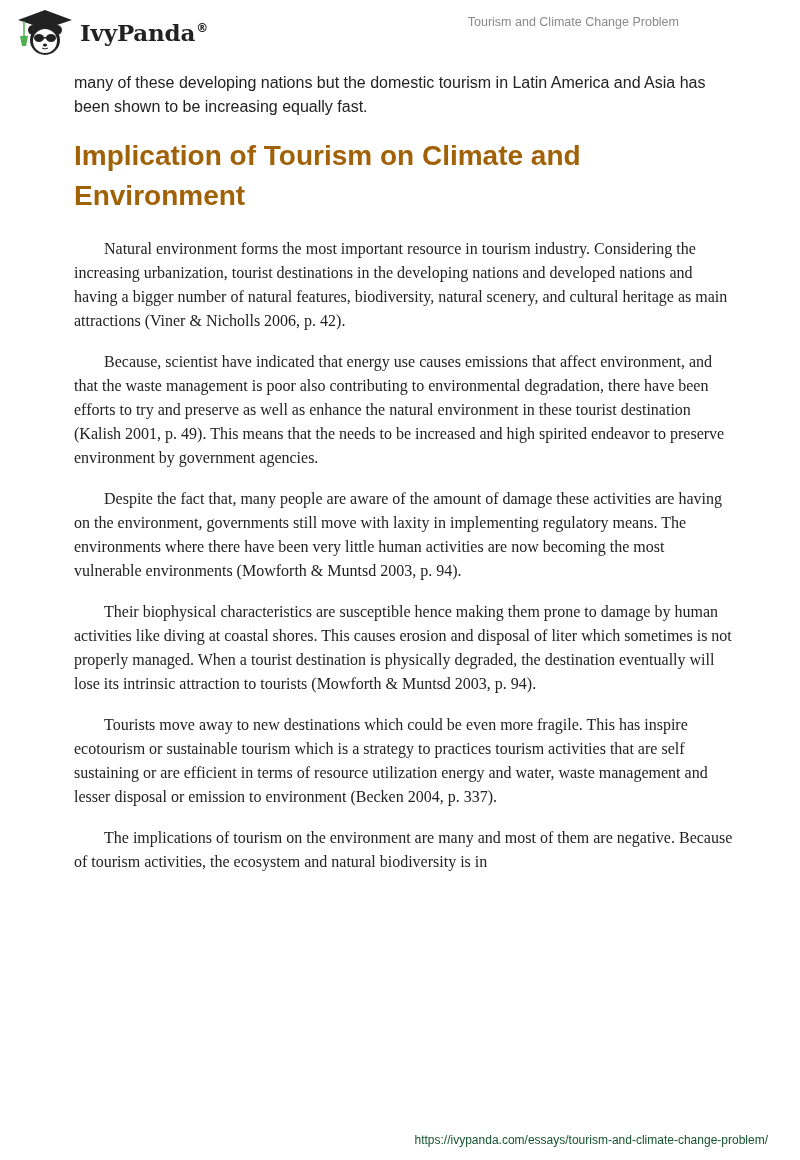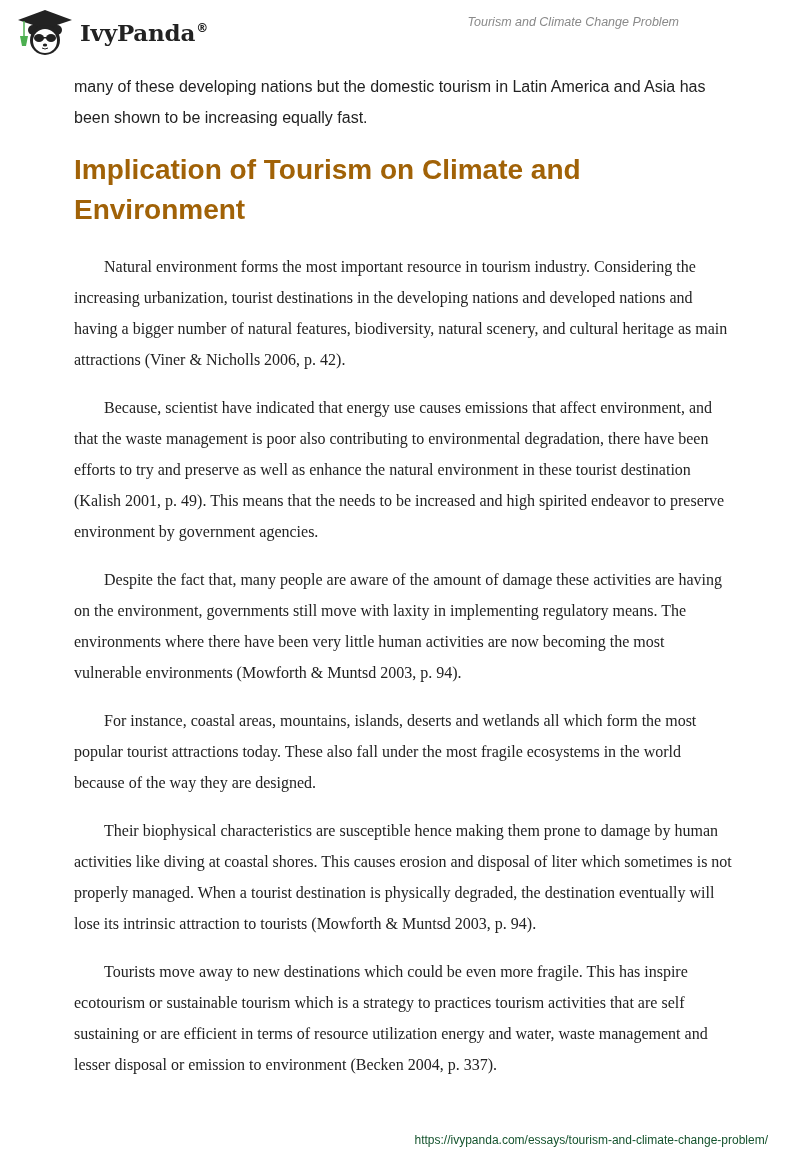--- a/index.html
+++ b/index.html
@@ -9,7 +9,7 @@
   .logo-mark { width: 58px; height: 48px; }
   .logo-text { font-family: "DejaVu Serif", "Liberation Serif", serif; font-weight: bold; font-size: 23px; color: #222; margin-left: 6px; letter-spacing: -0.2px; }
   .logo-reg { font-size: 12px; vertical-align: super; margin-left: 1px; font-family: "DejaVu Sans", sans-serif; font-weight: bold; }
-  .doc-title { position: absolute; right: 33px; top: 15px; font-size: 12.5px; color: #8a8a8a; font-style: italic; }
+  .doc-title { position: absolute; right: 33px; top: 15px; font-size: 12.5px; color: #8a8a8a; }
   .content { position: absolute; left: 74px; top: 71px; width: 660px; }
   .content p { margin: 0 0 17px 0; font-size: 16px; line-height: 31px; color: #222; }
   .content p.indent { text-indent: 30px; font-family: Liberation Serif, serif; }

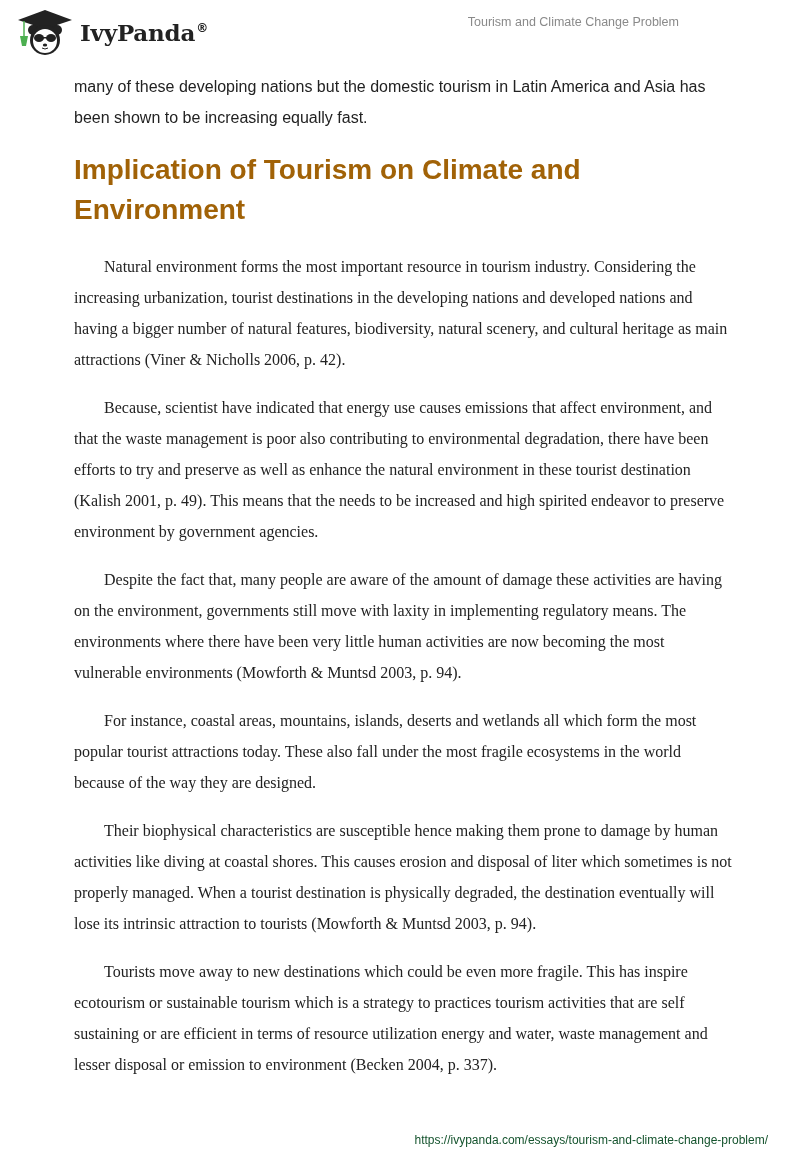--- a/index.html
+++ b/index.html
@@ -11,7 +11,7 @@
   .logo-reg { font-size: 12px; vertical-align: super; margin-left: 1px; font-family: "DejaVu Sans", sans-serif; font-weight: bold; }
   .doc-title { position: absolute; right: 33px; top: 15px; font-size: 12.5px; color: #8a8a8a; }
   .content { position: absolute; left: 74px; top: 71px; width: 660px; }
-  .content p { margin: 0 0 17px 0; font-size: 16px; line-height: 31px; color: #222; }
+  .content p { margin: 0 0 17px 0; font-size: 16px; line-height: 24px; color: #222; }
   .content p.indent { text-indent: 30px; font-family: Liberation Serif, serif; }
   .content h2 { margin: 2px 0 21px 0; font-size: 28px; line-height: 40px; font-weight: bold; color: #a16207; }
   .footer-url { position: absolute; right: 32px; top: 1133px; font-size: 12px; color: #14532d; }

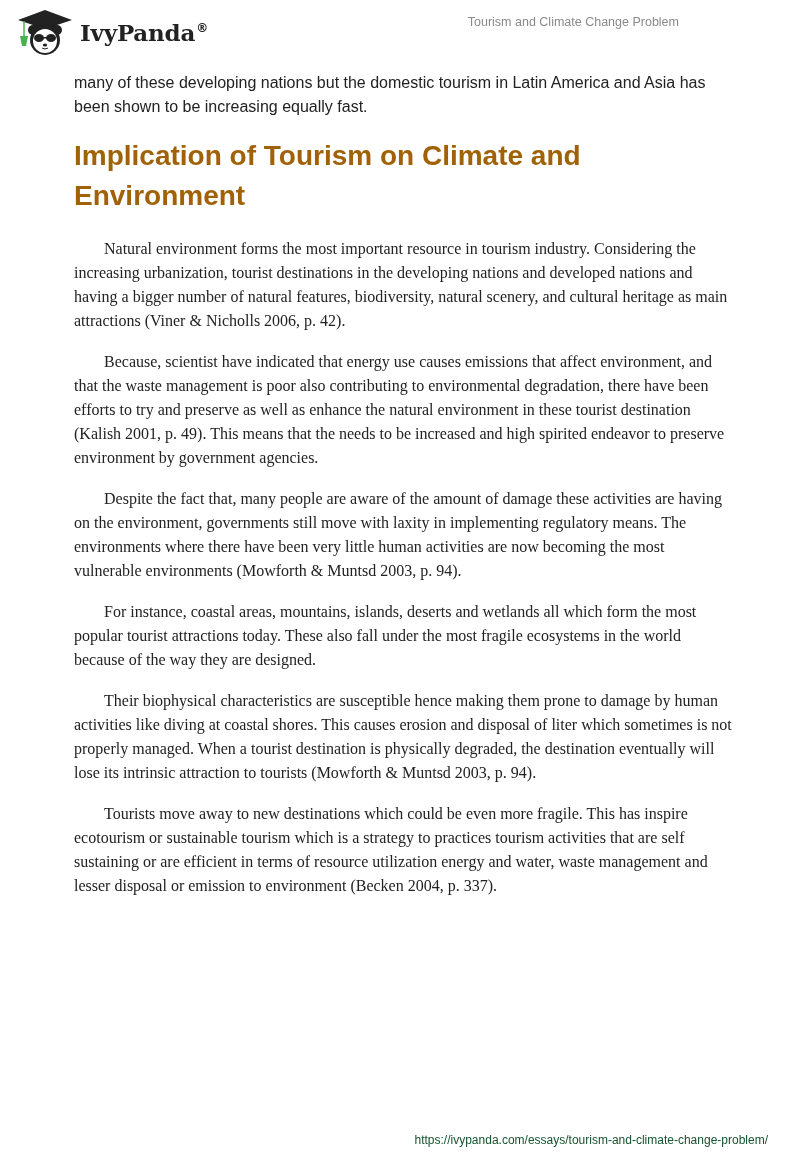--- a/index.html
+++ b/index.html
@@ -53,7 +53,6 @@
   <p class="indent">Natural environment forms the most important resource in tourism industry. Considering the increasing urbanization, tourist destinations in the developing nations and developed nations and having a bigger number of natural features, biodiversity, natural scenery, and cultural heritage as main attractions (Viner &amp; Nicholls 2006, p. 42).</p>
   <p class="indent">Because, scientist have indicated that energy use causes emissions that affect environment, and that the waste management is poor also contributing to environmental degradation, there have been efforts to try and preserve as well as enhance the natural environment in these tourist destination (Kalish 2001, p. 49). This means that the needs to be increased and high spirited endeavor to preserve environment by government agencies.</p>
   <p class="indent">Despite the fact that, many people are aware of the amount of damage these activities are having on the environment, governments still move with laxity in implementing regulatory means. The environments where there have been very little human activities are now becoming the most vulnerable environments (Mowforth &amp; Muntsd 2003, p. 94).</p>
-  <p class="indent">For instance, coastal areas, mountains, islands, deserts and wetlands all which form the most popular tourist attractions today. These also fall under the most fragile ecosystems in the world because of the way they are designed.</p>
   <p class="indent">Their biophysical characteristics are susceptible hence making them prone to damage by human activities like diving at coastal shores. This causes erosion and disposal of liter which sometimes is not properly managed. When a tourist destination is physically degraded, the destination eventually will lose its intrinsic attraction to tourists (Mowforth &amp; Muntsd 2003, p. 94).</p>
   <p class="indent">Tourists move away to new destinations which could be even more fragile. This has inspire ecotourism or sustainable tourism which is a strategy to practices tourism activities that are self sustaining or are efficient in terms of resource utilization energy and water, waste management and lesser disposal or emission to environment (Becken 2004, p. 337).</p>
 </div>

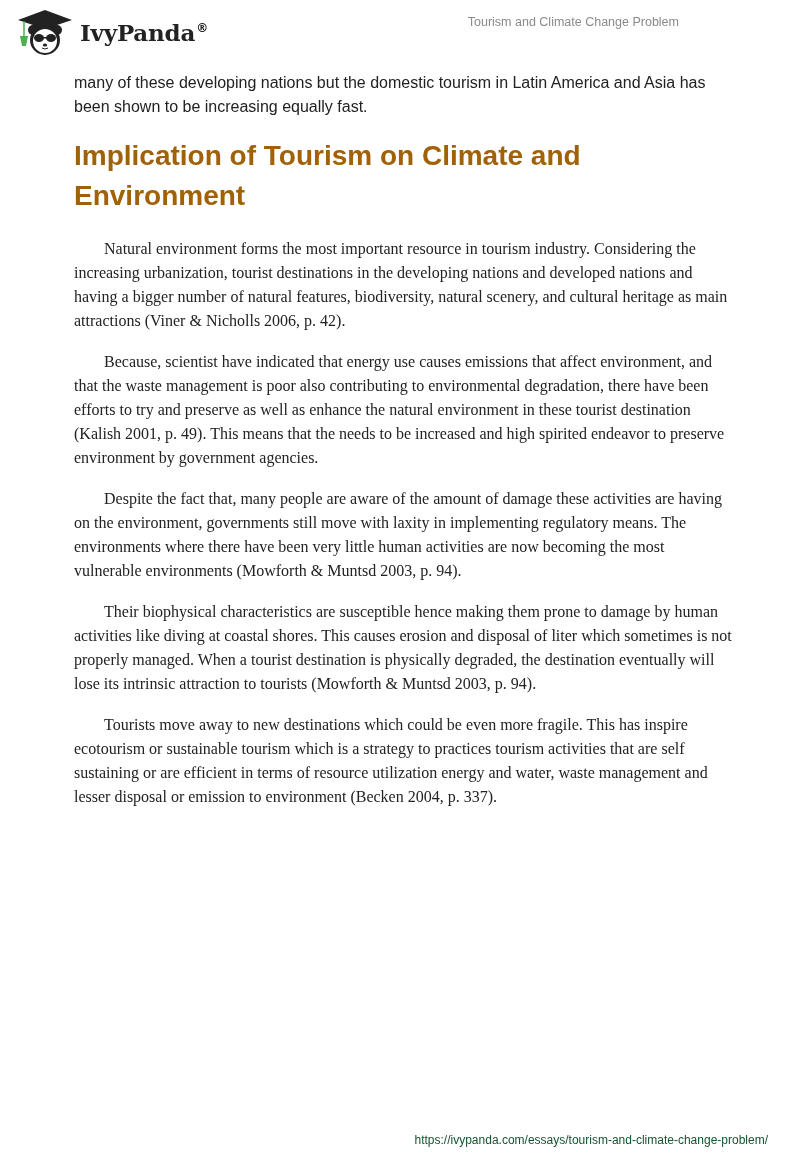--- a/index.html
+++ b/index.html
@@ -55,6 +55,7 @@
   <p class="indent">Despite the fact that, many people are aware of the amount of damage these activities are having on the environment, governments still move with laxity in implementing regulatory means. The environments where there have been very little human activities are now becoming the most vulnerable environments (Mowforth &amp; Muntsd 2003, p. 94).</p>
   <p class="indent">Their biophysical characteristics are susceptible hence making them prone to damage by human activities like diving at coastal shores. This causes erosion and disposal of liter which sometimes is not properly managed. When a tourist destination is physically degraded, the destination eventually will lose its intrinsic attraction to tourists (Mowforth &amp; Muntsd 2003, p. 94).</p>
   <p class="indent">Tourists move away to new destinations which could be even more fragile. This has inspire ecotourism or sustainable tourism which is a strategy to practices tourism activities that are self sustaining or are efficient in terms of resource utilization energy and water, waste management and lesser disposal or emission to environment (Becken 2004, p. 337).</p>
+  <p class="indent">The implications of tourism on the environment are many and most of them are negative. Because of tourism activities, the ecosystem and natural biodiversity is in</p>
 </div>
 
 <div class="footer-url">https://ivypanda.com/essays/tourism-and-climate-change-problem/</div>

